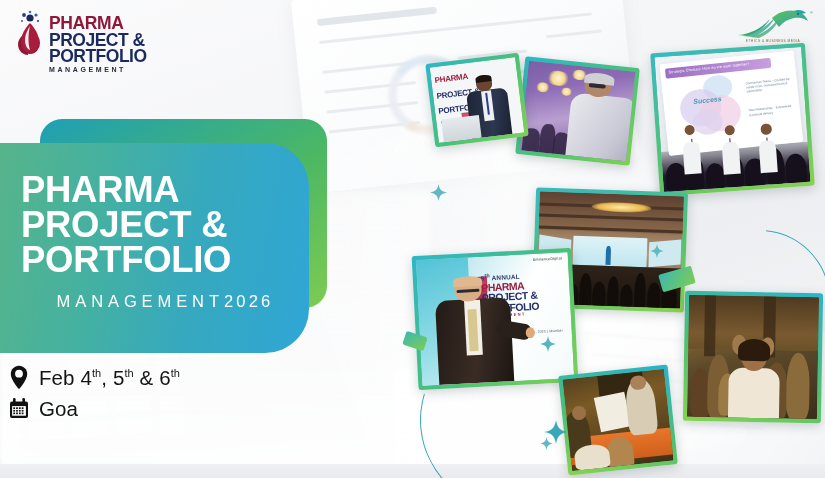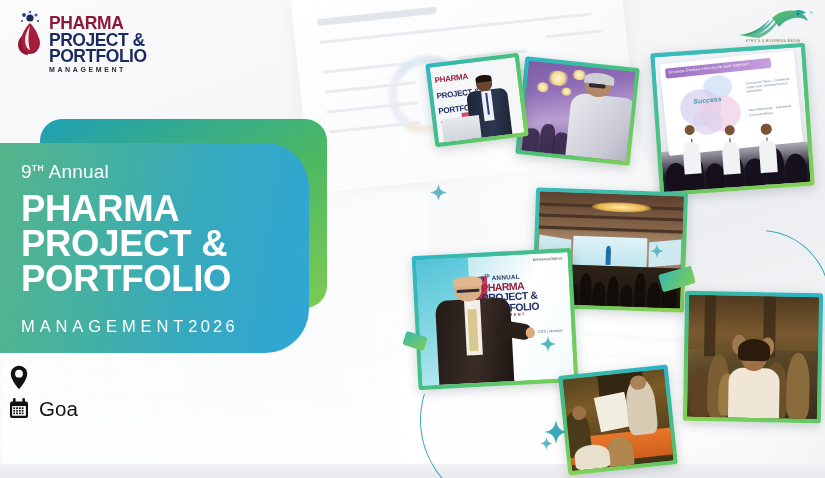--- a/index.html
+++ b/index.html
@@ -377,10 +377,6 @@
   <div class="title-frame"></div>
 
   <div class="title-card">
-    <div class="annual">
-      <span>9</span><sup>TH</sup>
-      <span>Annual</span>
-    </div>
     <div class="big">
       <span>PHARMA</span>
       <span>PROJECT &amp;</span>

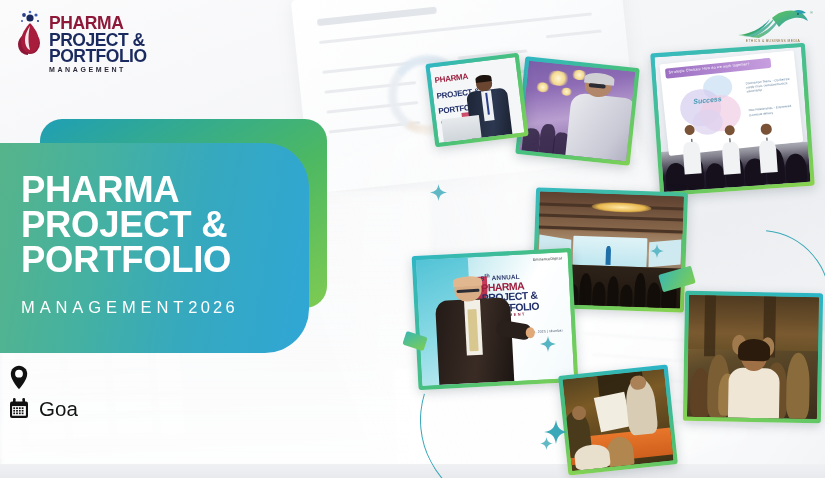--- a/index.html
+++ b/index.html
@@ -107,7 +107,7 @@
   }
   .big span{ display:block; }
   .mgmt{
-    color:#fff; font-size:16.5px; font-weight:500; letter-spacing:4.9px; margin-top:20px;
+    color:#fff; font-size:16.5px; font-weight:500; letter-spacing:4.9px; margin-top:14px;text-align:center;
   }
   .mgmt .yr{ letter-spacing:3.2px; }
 

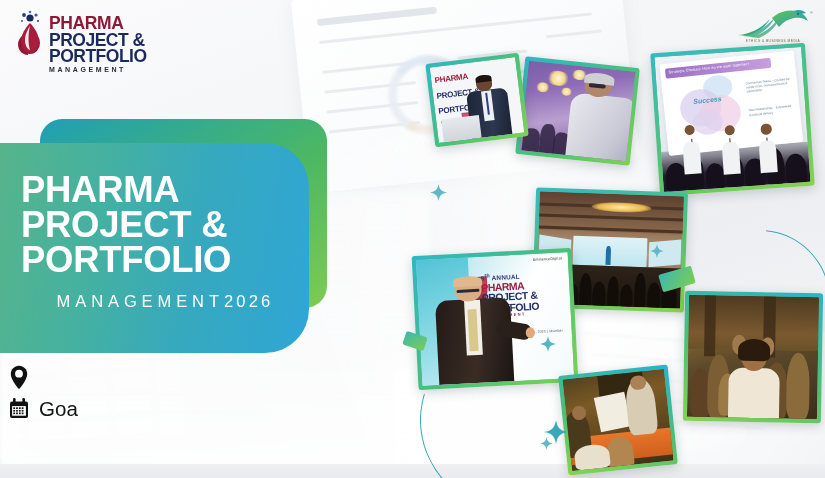--- a/index.html
+++ b/index.html
@@ -395,6 +395,7 @@
           <circle cx="9" cy="8.7" r="3.9" fill="#fff"></circle>
         </svg>
       </span>
+      <span class="meta-txt">Feb 4<sup>th</sup>, 5<sup>th</sup> &amp; 6<sup>th</sup></span>
     </div>
     <div class="meta-row">
       <span class="meta-ico">

